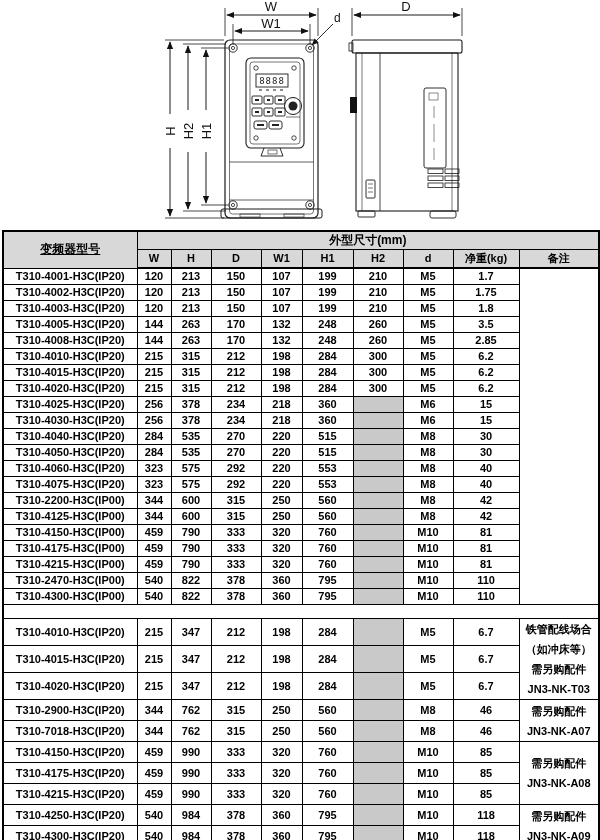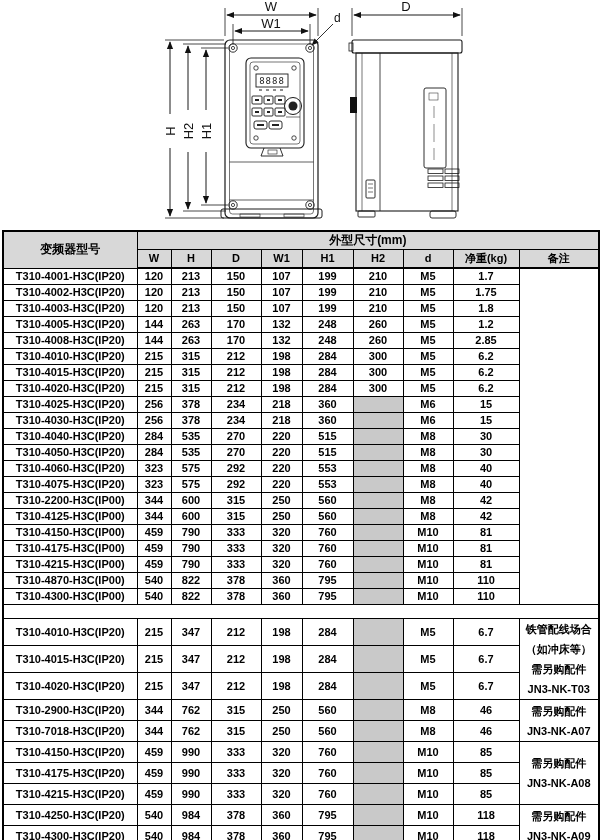--- a/index.html
+++ b/index.html
@@ -25,7 +25,7 @@
   .spec tr.hdr1 th,.spec tr.hdr2 th{background:#d8d8d8;height:17px;}
   .spec tr.hdr1 th{font-size:12px;}
   .spec tr.hdr2 th{border-bottom:2px solid #000;}
-  .spec th.model-hdr{font-size:12px;}
+  .spec th.model-hdr{font-size:12px;text-decoration:underline;}
   .spec tr.b1 td{height:15px;line-height:15px;}
   .spec tr.b2 td{height:20px;line-height:20px;}
   .spec td.gray{background:#c9c9c9;}

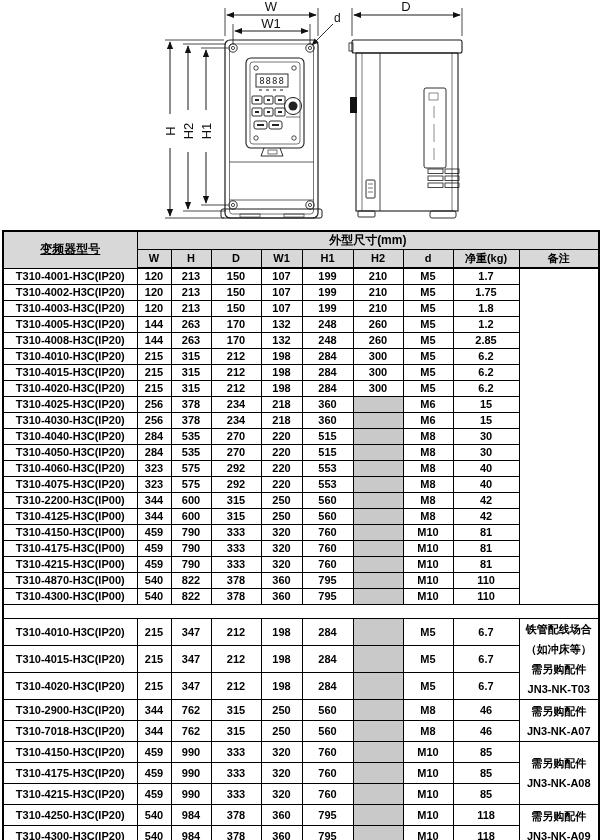--- a/index.html
+++ b/index.html
@@ -246,7 +246,7 @@
         <td>248</td>
         <td>260</td>
         <td>M5</td>
-        <td>1.2</td>
+        <td>3.5</td>
       </tr>
       <tr class="b1">
         <td>T310-4008-H3C(IP20)</td>

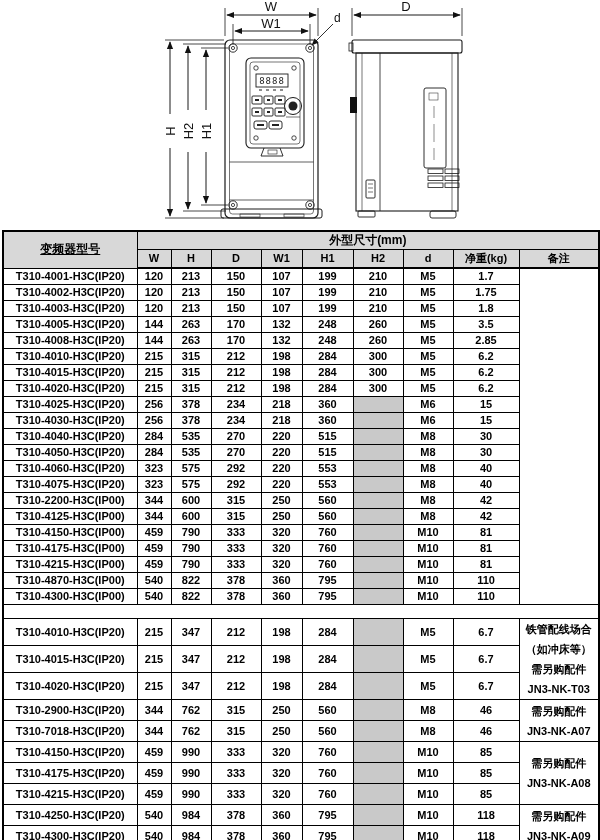--- a/index.html
+++ b/index.html
@@ -414,7 +414,7 @@
         <td>81</td>
       </tr>
       <tr class="b1">
-        <td>T310-4870-H3C(IP00)</td>
+        <td>T310-2470-H3C(IP00)</td>
         <td>540</td>
         <td>822</td>
         <td>378</td>

